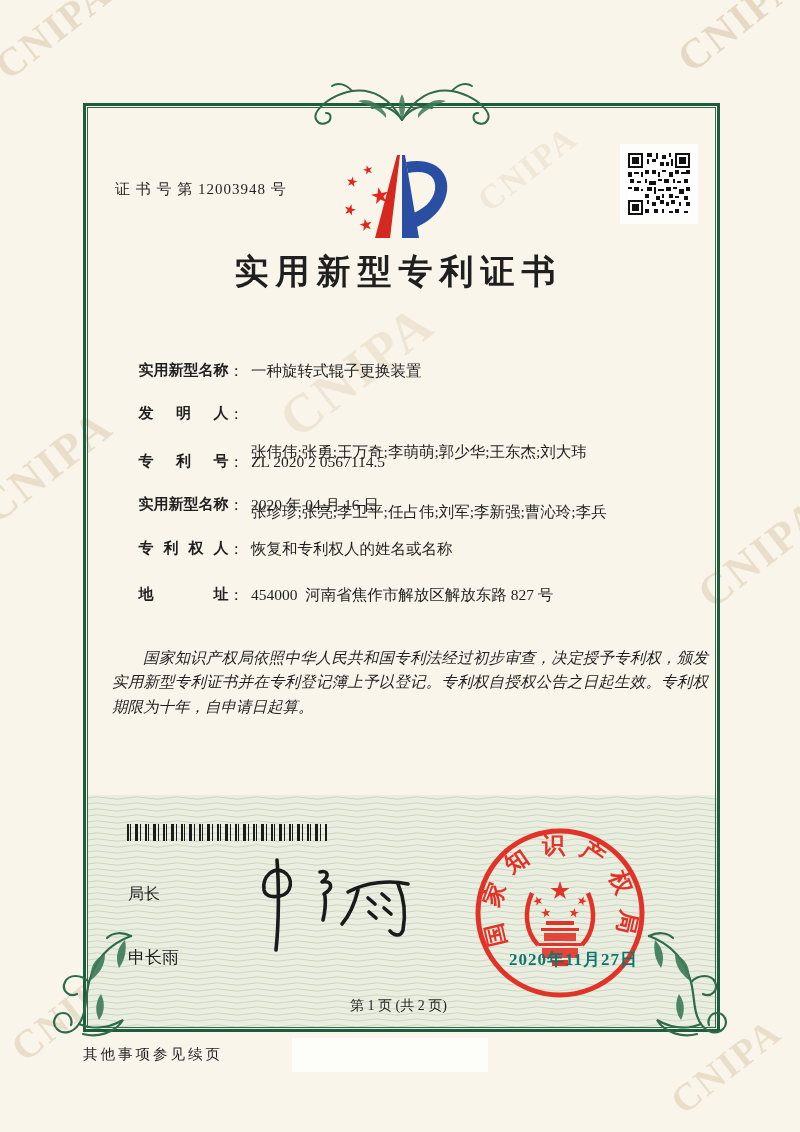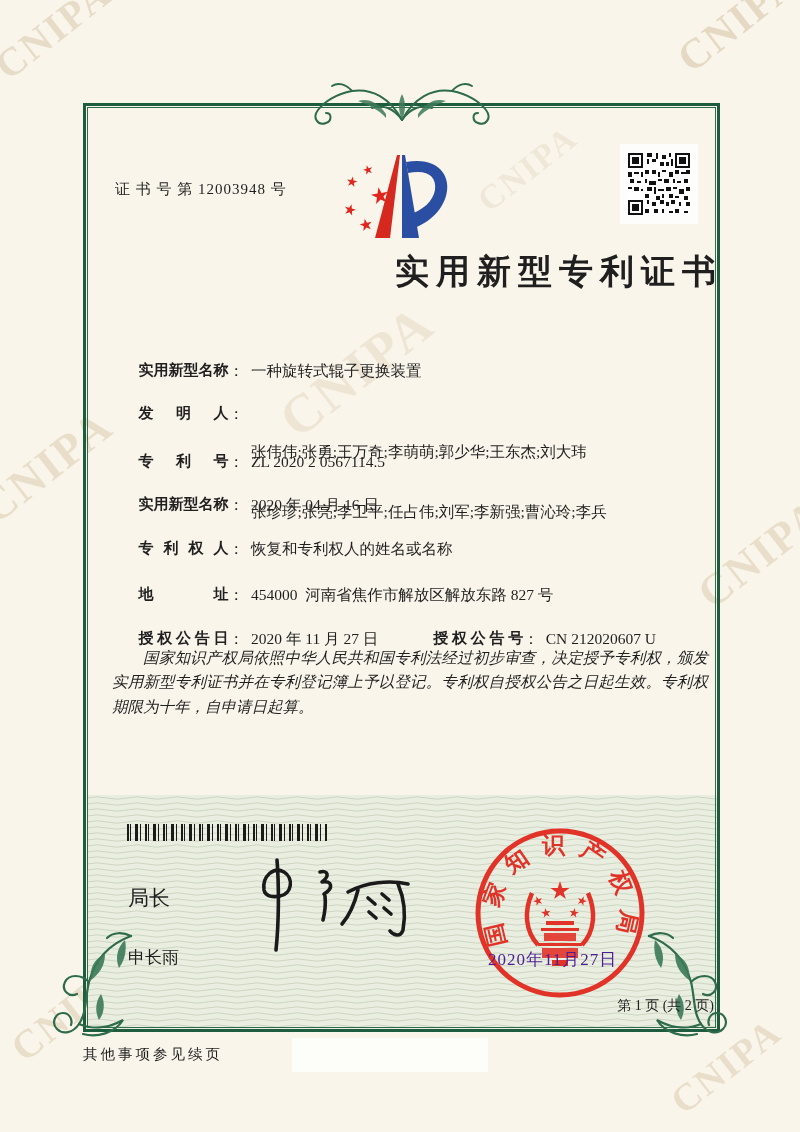--- a/index.html
+++ b/index.html
@@ -17,7 +17,7 @@
   .qr-wrap{position:absolute;left:620px;top:144px;width:78px;height:80px;background:#fdfdfb;
            display:flex;align-items:center;justify-content:center;}
   .logo{position:absolute;left:340px;top:146px;}
-  .title{position:absolute;left:92px;top:249px;width:631px;text-align:right;
+  .title{position:absolute;left:83px;top:249px;width:631px;text-align:center;
          font-size:34px;font-weight:bold;letter-spacing:7px;}
   
   .row{position:absolute;left:123px;font-size:15.5px;white-space:pre-wrap;}

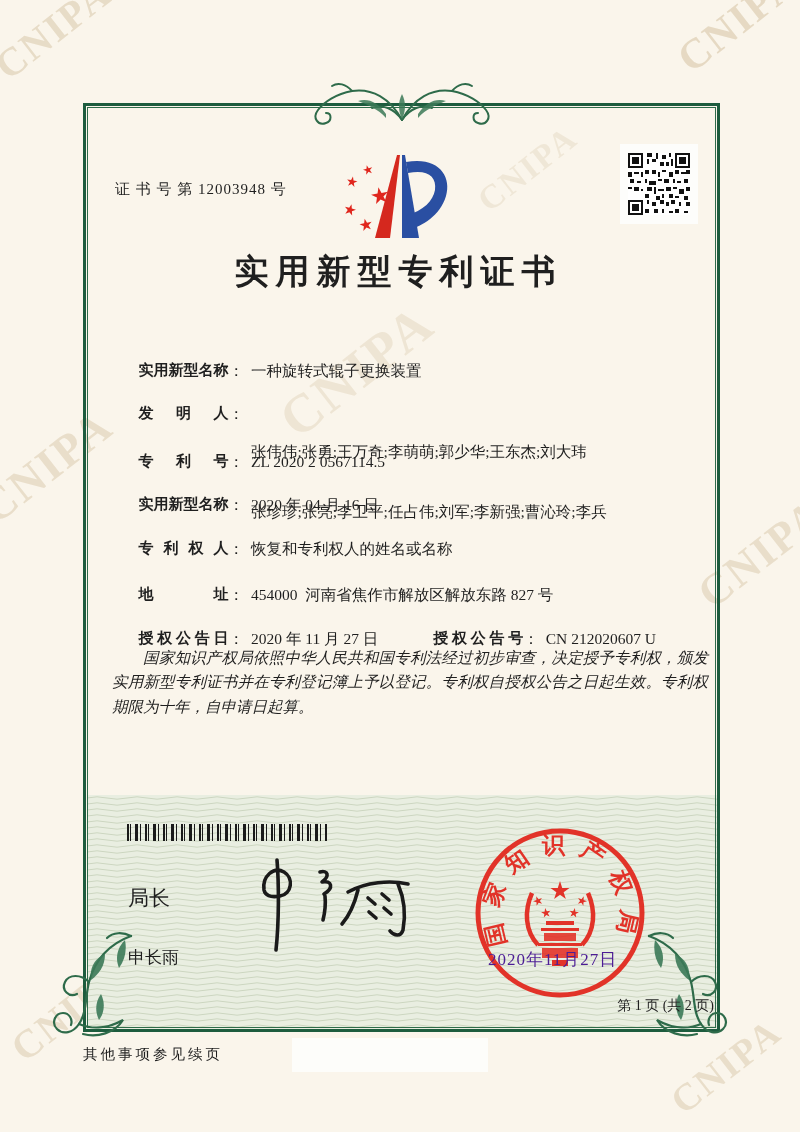--- a/index.html
+++ b/index.html
@@ -185,12 +185,6 @@
     <span class="lbl">地址</span><span>：</span><span class="val">454000  河南省焦作市解放区解放东路 827 号</span>
   </div>
 
-  <div class="row" style="top:611px;width:584px">
-    <span class="lbl">授权公告日</span><span>：</span><span class="val">2020 年 11 月 27 日</span>
-    <span class="pair2">
-      <span class="lbl">授权公告号</span><span>：</span><span class="val">CN 212020607 U</span>
-    </span>
-  </div>
 
   <div class="paras">
     <p>国家知识产权局依照中华人民共和国专利法经过初步审查，决定授予专利权，颁发实用新型专利证书并在专利登记簿上予以登记。专利权自授权公告之日起生效。专利权期限为十年，自申请日起算。</p>

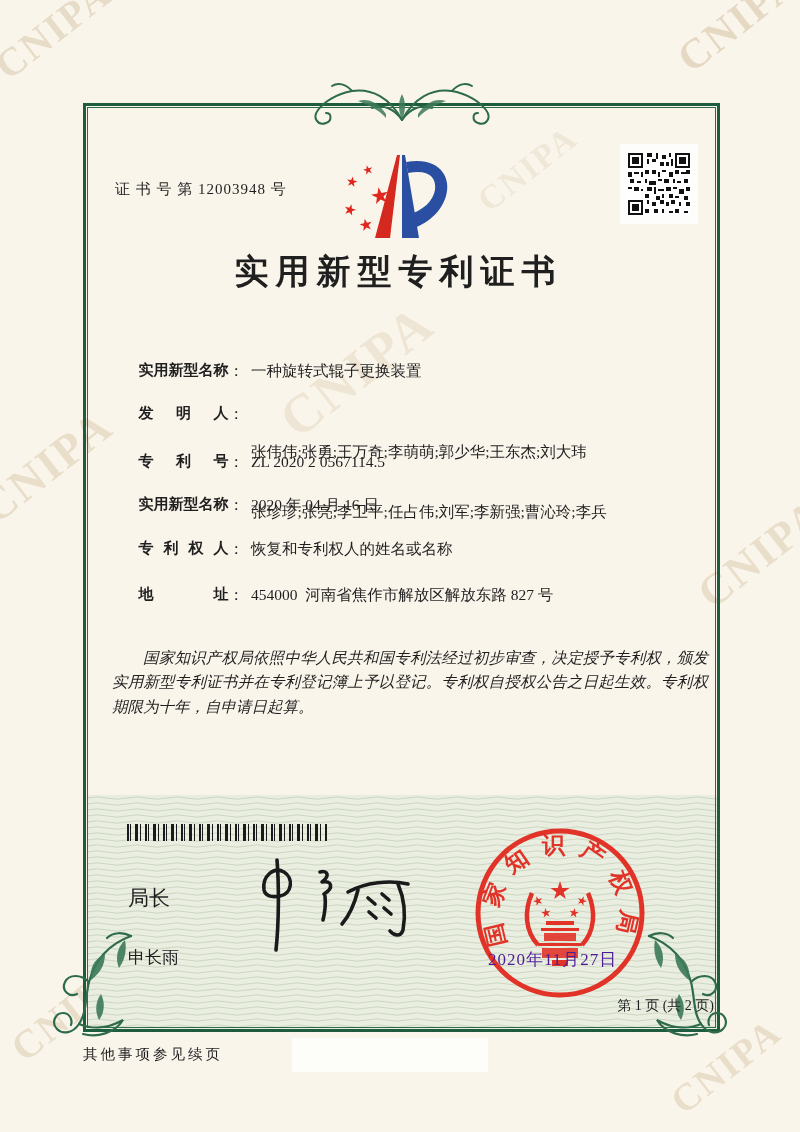--- a/index.html
+++ b/index.html
@@ -34,7 +34,7 @@
   .barcode{position:absolute;left:127px;top:824px;width:200px;height:17px;
     background:repeating-linear-gradient(90deg,#1a1a1a 0 2px,transparent 2px 3px,#1a1a1a 3px 4px,
     transparent 4px 8px,#1a1a1a 8px 11px,transparent 11px 13px,#1a1a1a 13px 14px,transparent 14px 18px);}
-  .sig-title{position:absolute;left:128px;top:884px;font-size:21px;font-family:"Liberation Sans","DejaVu Sans",sans-serif;}
+  .sig-title{position:absolute;left:128px;top:884px;font-size:16px;font-family:"Liberation Sans","DejaVu Sans",sans-serif;}
   .sig-name{position:absolute;left:128px;top:946px;font-size:17px;font-family:"Liberation Sans","DejaVu Sans",sans-serif;}
   .signature{position:absolute;left:248px;top:850px;}
   .seal{position:absolute;left:470px;top:823px;}

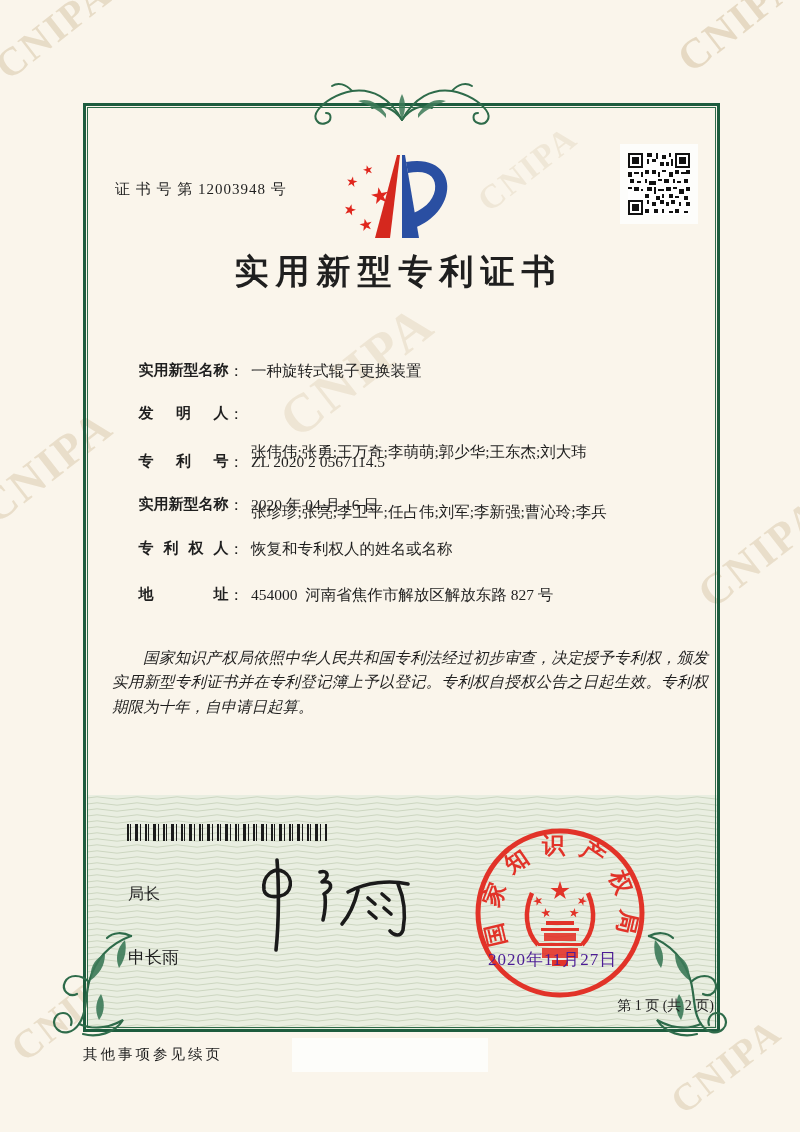--- a/index.html
+++ b/index.html
@@ -38,8 +38,8 @@
   .sig-name{position:absolute;left:128px;top:946px;font-size:17px;font-family:"Liberation Sans","DejaVu Sans",sans-serif;}
   .signature{position:absolute;left:248px;top:850px;}
   .seal{position:absolute;left:470px;top:823px;}
-  .seal-date{position:absolute;left:488px;top:948px;width:150px;text-align:left;
-             color:#4c1d95;font-size:17px;font-weight:normal;letter-spacing:1px;}
+  .seal-date{position:absolute;left:488px;top:948px;width:150px;text-align:right;
+             color:#0f766e;font-size:17px;font-weight:bold;letter-spacing:1px;}
   .page-ind{position:absolute;left:83px;top:997px;width:631px;text-align:right;font-size:14px;}
   .note-patch{position:absolute;left:292px;top:1038px;width:196px;height:34px;background:#fdfdfa;}
   .note{position:absolute;left:83px;top:1045px;width:631px;font-size:14.5px;letter-spacing:3px;}

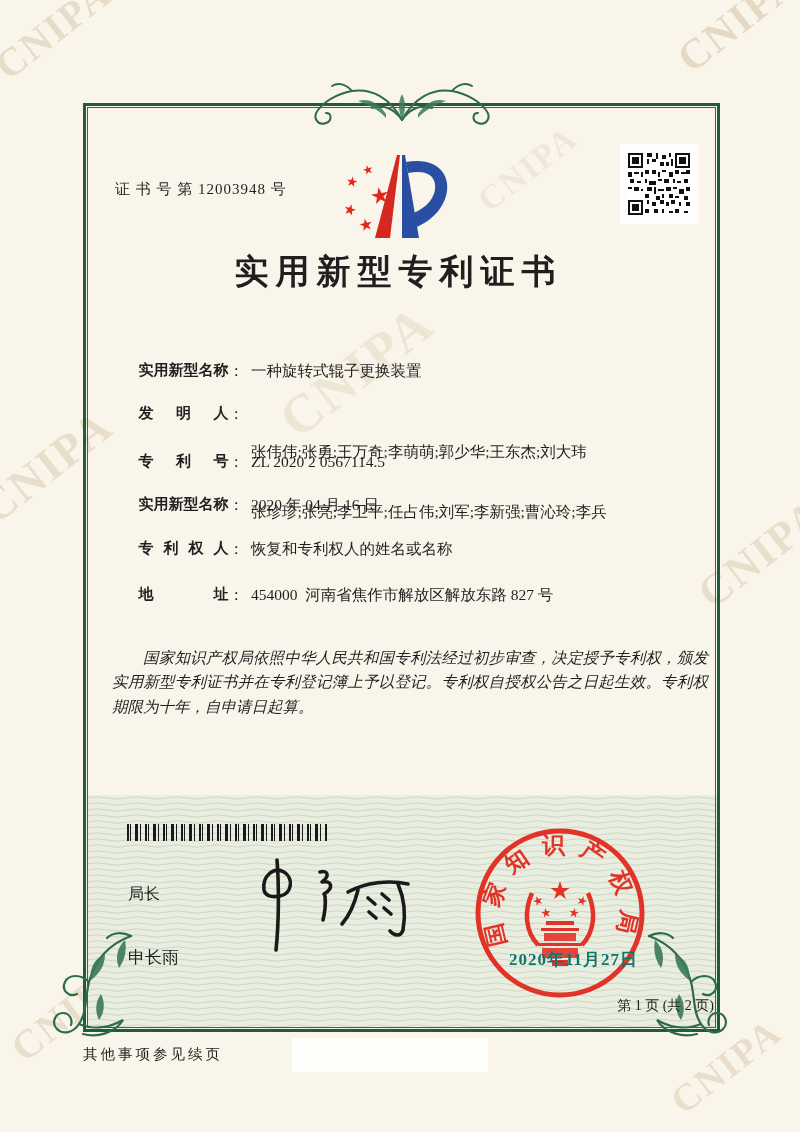--- a/index.html
+++ b/index.html
@@ -40,7 +40,7 @@
   .seal{position:absolute;left:470px;top:823px;}
   .seal-date{position:absolute;left:488px;top:948px;width:150px;text-align:right;
              color:#0f766e;font-size:17px;font-weight:bold;letter-spacing:1px;}
-  .page-ind{position:absolute;left:83px;top:997px;width:631px;text-align:right;font-size:14px;}
+  .page-ind{position:absolute;left:83px;top:997px;width:631px;text-align:center;font-size:14px;}
   .note-patch{position:absolute;left:292px;top:1038px;width:196px;height:34px;background:#fdfdfa;}
   .note{position:absolute;left:83px;top:1045px;width:631px;font-size:14.5px;letter-spacing:3px;}
   svg{display:block;}

